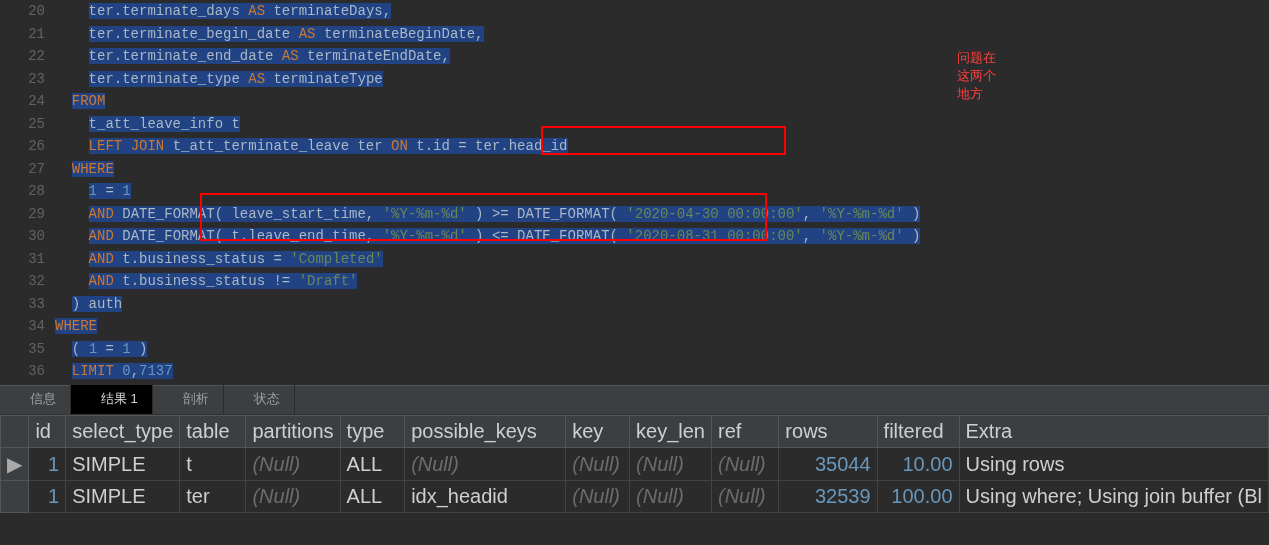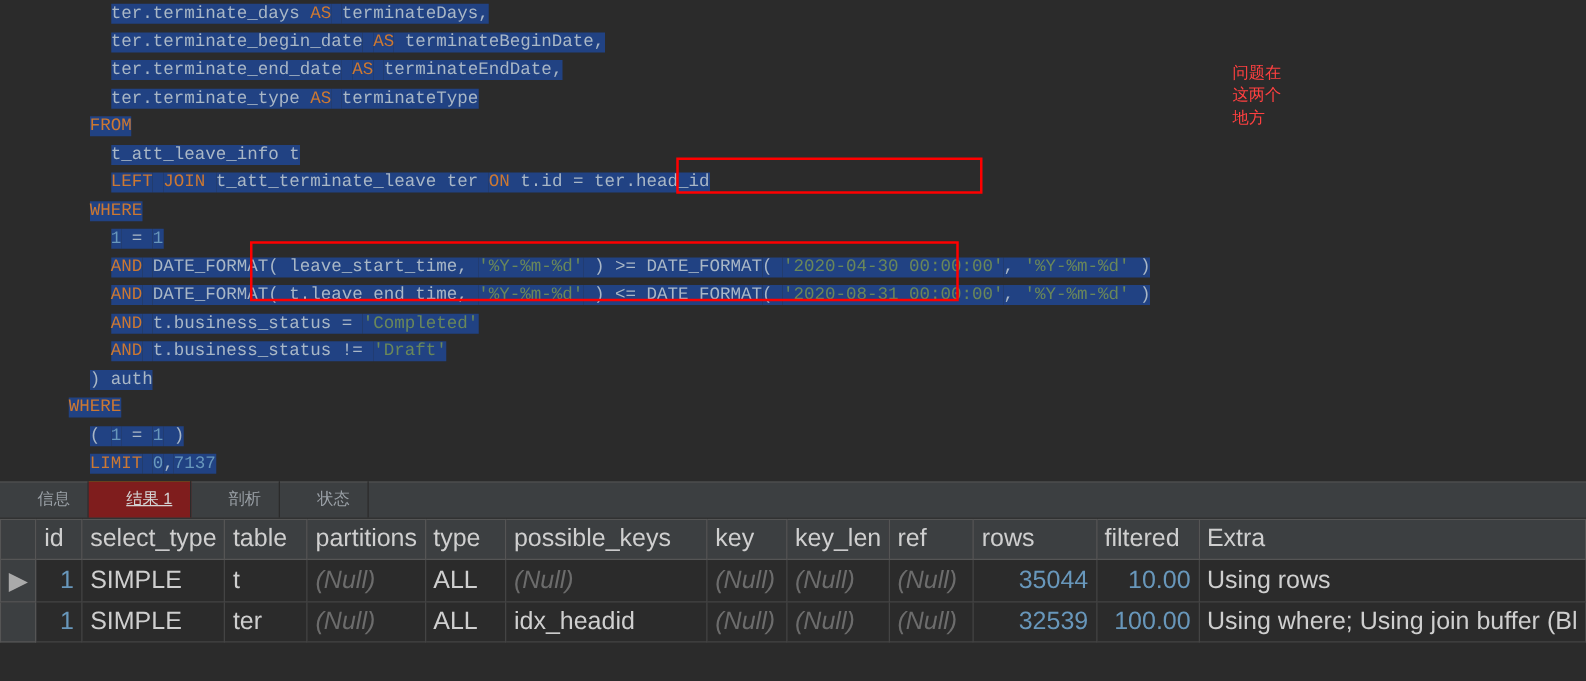--- a/index.html
+++ b/index.html
@@ -125,6 +125,25 @@
 <body>
 
 <div class="editor">
+  <div class="gutter">
+      <div class="line">20</div>
+      <div class="line">21</div>
+      <div class="line">22</div>
+      <div class="line">23</div>
+      <div class="line">24</div>
+      <div class="line">25</div>
+      <div class="line">26</div>
+      <div class="line">27</div>
+      <div class="line">28</div>
+      <div class="line">29</div>
+      <div class="line">30</div>
+      <div class="line">31</div>
+      <div class="line">32</div>
+      <div class="line">33</div>
+      <div class="line">34</div>
+      <div class="line">35</div>
+      <div class="line">36</div>
+    </div>
   <div class="code"><div class="line"><span class="id">    </span><span class="id sel">ter.terminate_days</span><span class="sel"> </span><span class="kw sel">AS</span><span class="sel"> </span><span class="id sel">terminateDays,</span></div><div class="line"><span class="id">    </span><span class="id sel">ter.terminate_begin_date</span><span class="sel"> </span><span class="kw sel">AS</span><span class="sel"> </span><span class="id sel">terminateBeginDate,</span></div><div class="line"><span class="id">    </span><span class="id sel">ter.terminate_end_date</span><span class="sel"> </span><span class="kw sel">AS</span><span class="sel"> </span><span class="id sel">terminateEndDate,</span></div><div class="line"><span class="id">    </span><span class="id sel">ter.terminate_type</span><span class="sel"> </span><span class="kw sel">AS</span><span class="sel"> </span><span class="id sel">terminateType</span></div><div class="line"><span class="id">  </span><span class="kw sel">FROM</span></div><div class="line"><span class="id">    </span><span class="id sel">t_att_leave_info t</span></div><div class="line"><span class="id">    </span><span class="kw sel">LEFT</span><span class="sel"> </span><span class="kw sel">JOIN</span><span class="sel"> </span><span class="id sel">t_att_terminate_leave ter </span><span class="kw sel">ON</span><span class="sel"> </span><span class="id sel">t.id = ter.head_id</span></div><div class="line"><span class="id">  </span><span class="kw sel">WHERE</span></div><div class="line"><span class="id">    </span><span class="num sel">1</span><span class="op sel"> = </span><span class="num sel">1</span></div><div class="line"><span class="id">    </span><span class="kw sel">AND</span><span class="sel"> </span><span class="id sel">DATE_FORMAT( leave_start_time, </span><span class="str sel">'%Y-%m-%d'</span><span class="id sel"> ) &gt;= DATE_FORMAT</span><span class="id sel">( </span><span class="str sel">'2020-04-30 00:00:00'</span><span class="id sel">, </span><span class="str sel">'%Y-%m-%d'</span><span class="id sel"> )</span></div><div class="line"><span class="id">    </span><span class="kw sel">AND</span><span class="sel"> </span><span class="id sel">DATE_FORMAT( t.leave_end_time, </span><span class="str sel">'%Y-%m-%d'</span><span class="id sel"> ) &lt;= DATE_FORMAT</span><span class="id sel">( </span><span class="str sel">'2020-08-31 00:00:00'</span><span class="id sel">, </span><span class="str sel">'%Y-%m-%d'</span><span class="id sel"> )</span></div><div class="line"><span class="id">    </span><span class="kw sel">AND</span><span class="sel"> </span><span class="id sel">t.business_status = </span><span class="str sel">'Completed'</span></div><div class="line"><span class="id">    </span><span class="kw sel">AND</span><span class="sel"> </span><span class="id sel">t.business_status != </span><span class="str sel">'Draft'</span></div><div class="line"><span class="id">  </span><span class="id sel">) auth</span></div><div class="line"><span class="kw sel">WHERE</span></div><div class="line"><span class="id">  </span><span class="id sel">( </span><span class="num sel">1</span><span class="op sel"> = </span><span class="num sel">1</span><span class="id sel"> )</span></div><div class="line"><span class="id">  </span><span class="kw sel">LIMIT</span><span class="sel"> </span><span class="num sel">0</span><span class="id sel">,</span><span class="num sel">7137</span></div></div>
 
   <div class="annot" style="left:986px; top:49px;">

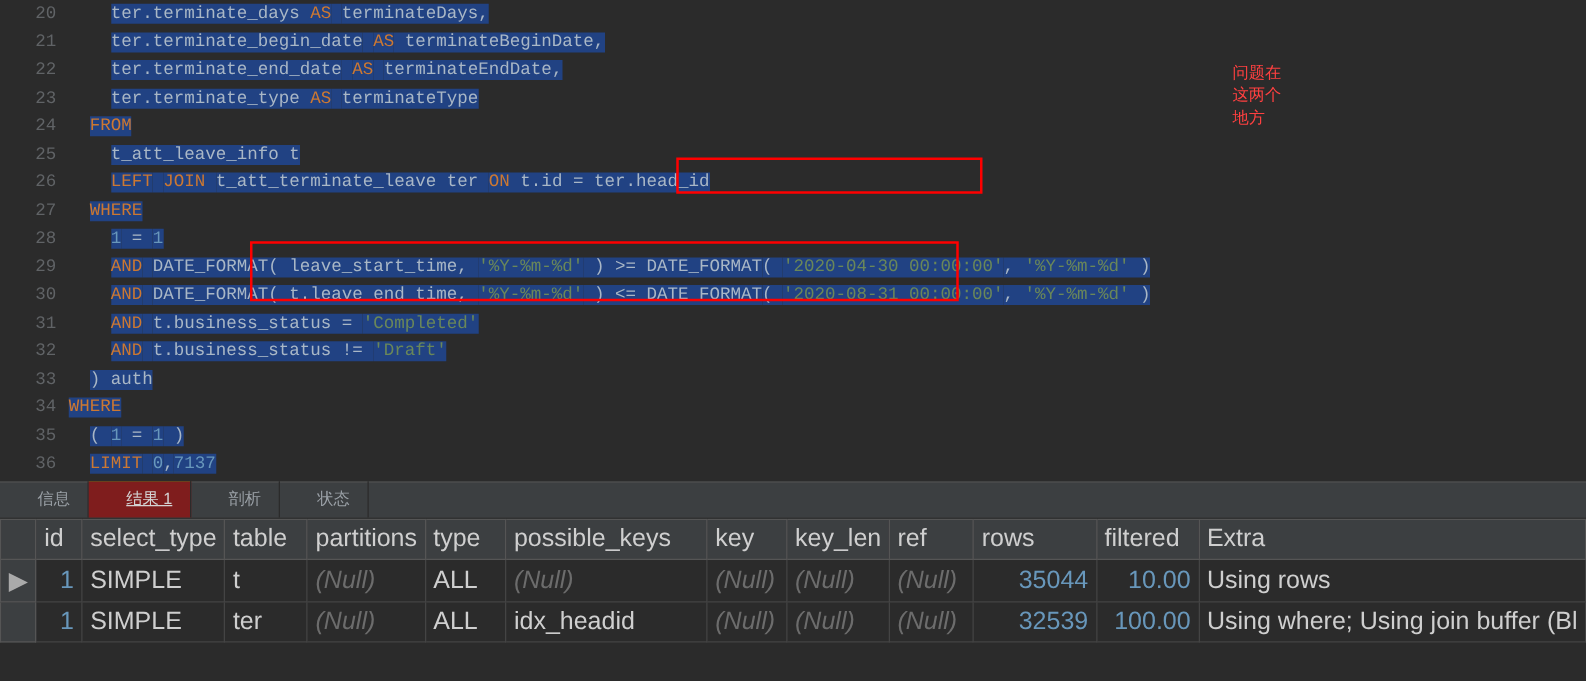--- a/index.html
+++ b/index.html
@@ -146,7 +146,7 @@
     </div>
   <div class="code"><div class="line"><span class="id">    </span><span class="id sel">ter.terminate_days</span><span class="sel"> </span><span class="kw sel">AS</span><span class="sel"> </span><span class="id sel">terminateDays,</span></div><div class="line"><span class="id">    </span><span class="id sel">ter.terminate_begin_date</span><span class="sel"> </span><span class="kw sel">AS</span><span class="sel"> </span><span class="id sel">terminateBeginDate,</span></div><div class="line"><span class="id">    </span><span class="id sel">ter.terminate_end_date</span><span class="sel"> </span><span class="kw sel">AS</span><span class="sel"> </span><span class="id sel">terminateEndDate,</span></div><div class="line"><span class="id">    </span><span class="id sel">ter.terminate_type</span><span class="sel"> </span><span class="kw sel">AS</span><span class="sel"> </span><span class="id sel">terminateType</span></div><div class="line"><span class="id">  </span><span class="kw sel">FROM</span></div><div class="line"><span class="id">    </span><span class="id sel">t_att_leave_info t</span></div><div class="line"><span class="id">    </span><span class="kw sel">LEFT</span><span class="sel"> </span><span class="kw sel">JOIN</span><span class="sel"> </span><span class="id sel">t_att_terminate_leave ter </span><span class="kw sel">ON</span><span class="sel"> </span><span class="id sel">t.id = ter.head_id</span></div><div class="line"><span class="id">  </span><span class="kw sel">WHERE</span></div><div class="line"><span class="id">    </span><span class="num sel">1</span><span class="op sel"> = </span><span class="num sel">1</span></div><div class="line"><span class="id">    </span><span class="kw sel">AND</span><span class="sel"> </span><span class="id sel">DATE_FORMAT( leave_start_time, </span><span class="str sel">'%Y-%m-%d'</span><span class="id sel"> ) &gt;= DATE_FORMAT</span><span class="id sel">( </span><span class="str sel">'2020-04-30 00:00:00'</span><span class="id sel">, </span><span class="str sel">'%Y-%m-%d'</span><span class="id sel"> )</span></div><div class="line"><span class="id">    </span><span class="kw sel">AND</span><span class="sel"> </span><span class="id sel">DATE_FORMAT( t.leave_end_time, </span><span class="str sel">'%Y-%m-%d'</span><span class="id sel"> ) &lt;= DATE_FORMAT</span><span class="id sel">( </span><span class="str sel">'2020-08-31 00:00:00'</span><span class="id sel">, </span><span class="str sel">'%Y-%m-%d'</span><span class="id sel"> )</span></div><div class="line"><span class="id">    </span><span class="kw sel">AND</span><span class="sel"> </span><span class="id sel">t.business_status = </span><span class="str sel">'Completed'</span></div><div class="line"><span class="id">    </span><span class="kw sel">AND</span><span class="sel"> </span><span class="id sel">t.business_status != </span><span class="str sel">'Draft'</span></div><div class="line"><span class="id">  </span><span class="id sel">) auth</span></div><div class="line"><span class="kw sel">WHERE</span></div><div class="line"><span class="id">  </span><span class="id sel">( </span><span class="num sel">1</span><span class="op sel"> = </span><span class="num sel">1</span><span class="id sel"> )</span></div><div class="line"><span class="id">  </span><span class="kw sel">LIMIT</span><span class="sel"> </span><span class="num sel">0</span><span class="id sel">,</span><span class="num sel">7137</span></div></div>
 
-  <div class="annot" style="left:986px; top:49px;">
+  <div class="annot" style="left:957px; top:49px;">
     <div>问题在</div>
     <div>这两个</div>
     <div>地方</div>

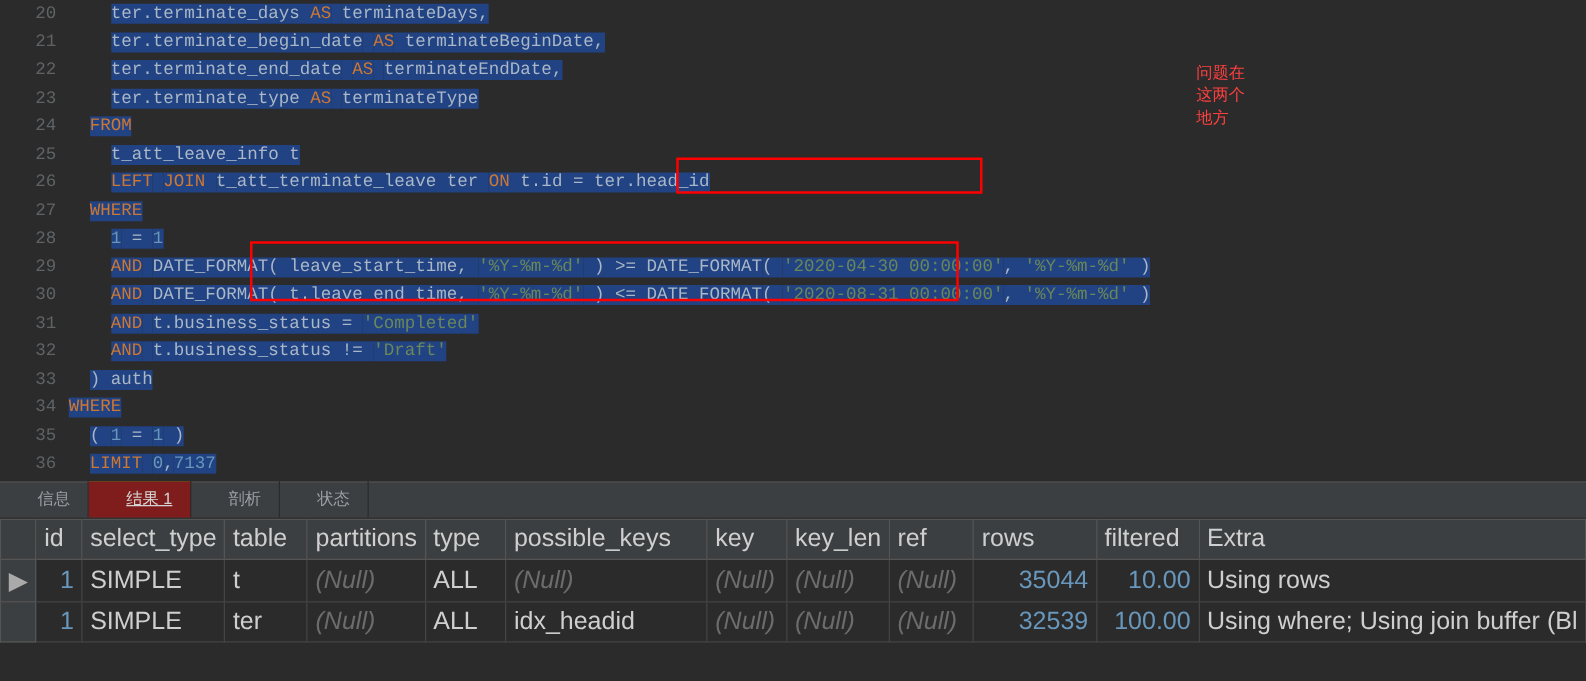--- a/index.html
+++ b/index.html
@@ -81,10 +81,9 @@
     border-right: 1px solid #2b2b2b;
   }
   .tab.active {
-    background: #7f1d1d;
+    background: #000000;
     color: #d4d4d4;
     border-top: 1px solid #84cc16;
-    text-decoration: underline;
   }
   
   

